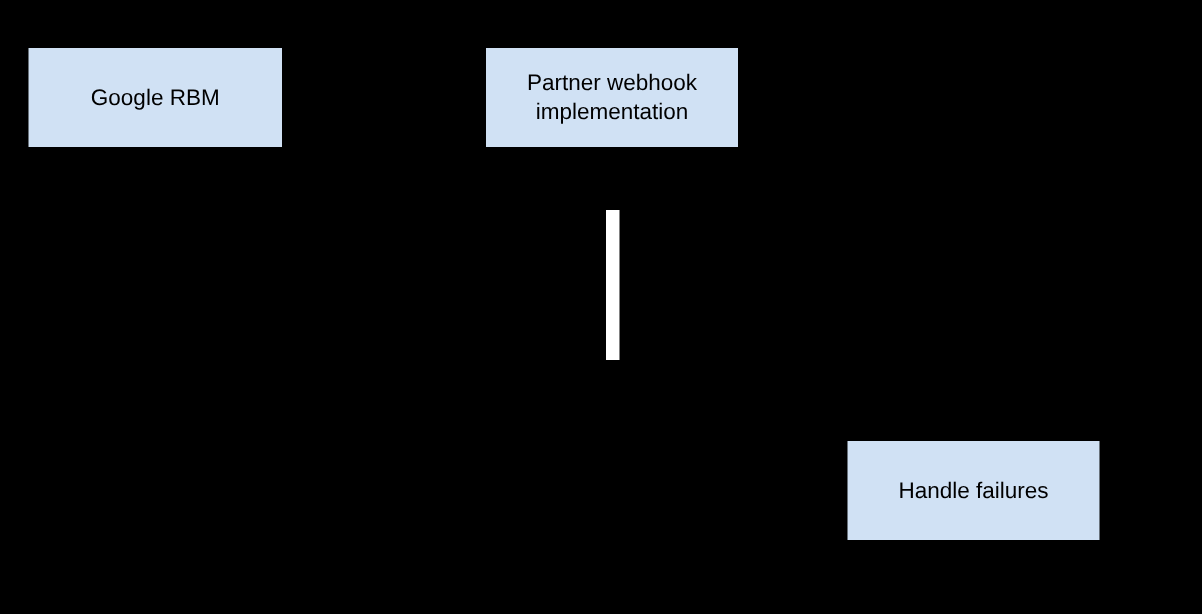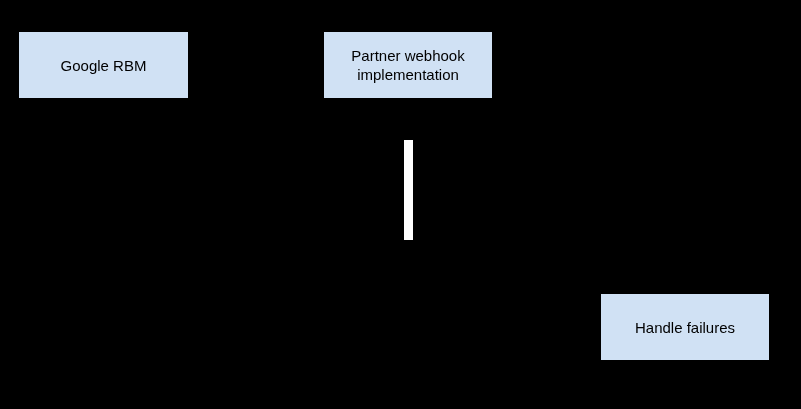--- a/index.html
+++ b/index.html
@@ -54,7 +54,7 @@
   </div>
 
 
-  <div class="node" style="left:565px; top:294px; width:168px; height:66px;margin-left:36px;">
+  <div class="node" style="left:565px; top:294px; width:168px; height:66px;">
     <span class="node-label">Handle failures</span>
   </div>
 

